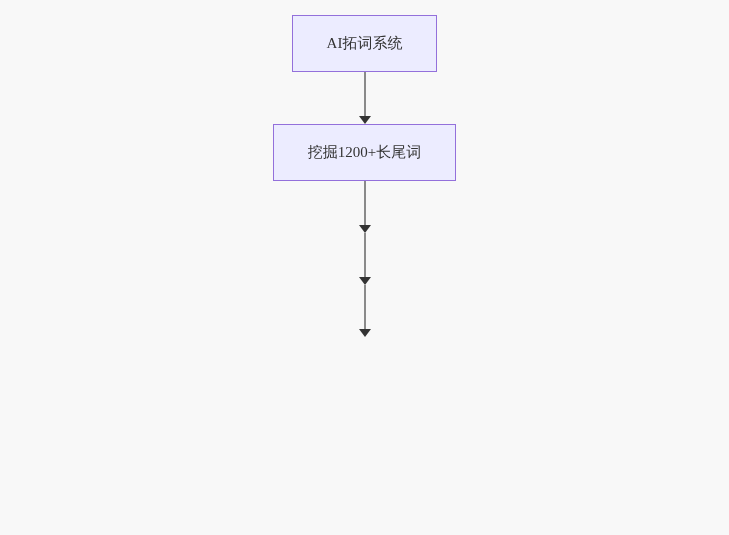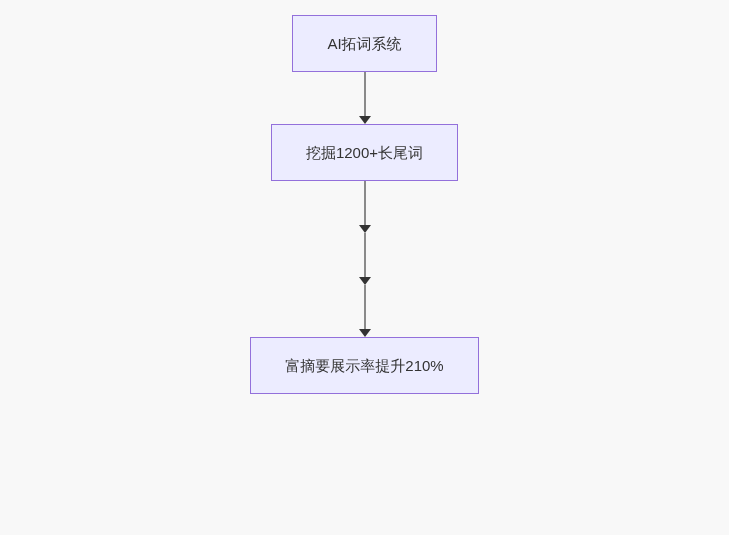--- a/index.html
+++ b/index.html
@@ -37,6 +37,7 @@
     box-sizing: border-box;
     white-space: nowrap;
     flex: 0 0 auto;
+    font-family: Liberation Serif, serif;
   }
   .connector {
     display: flex;

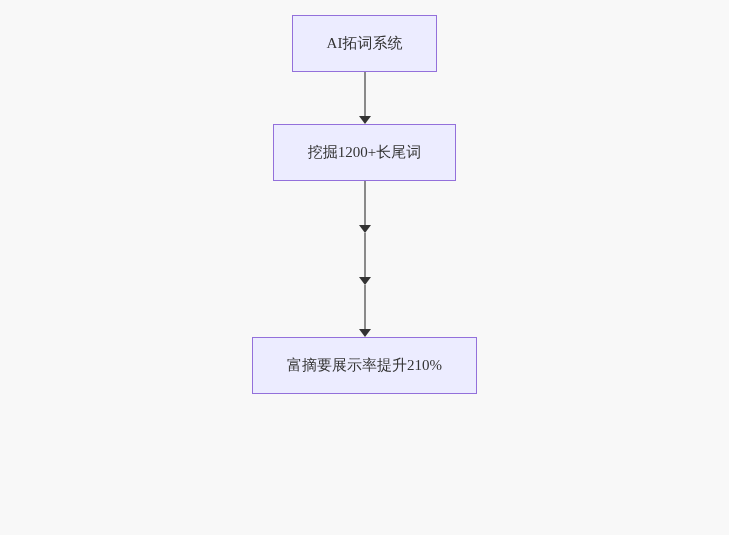--- a/index.html
+++ b/index.html
@@ -81,7 +81,6 @@
       <div class="line"></div>
       <div class="arrowhead"></div>
     </div>
-    <div class="node">富摘要展示率提升210%</div>
   </div>
 
 </body></html>

